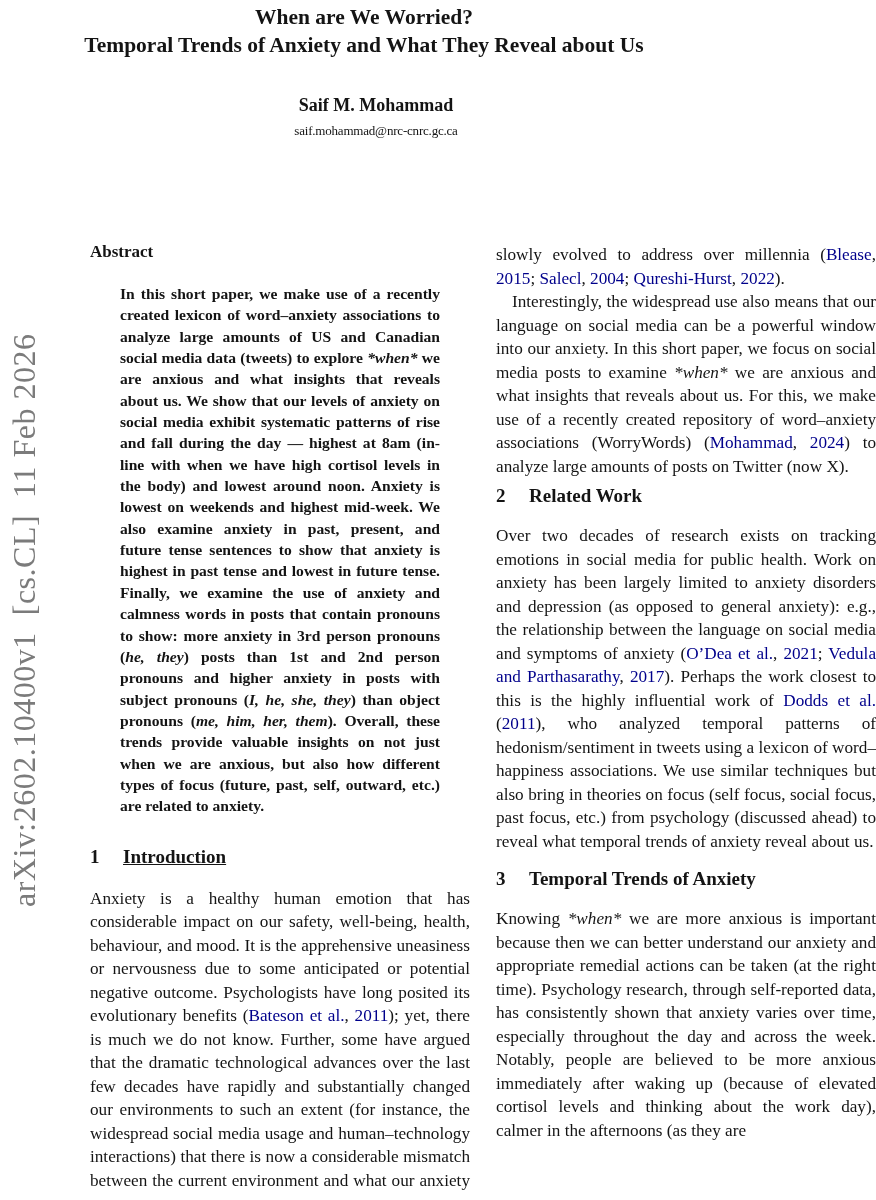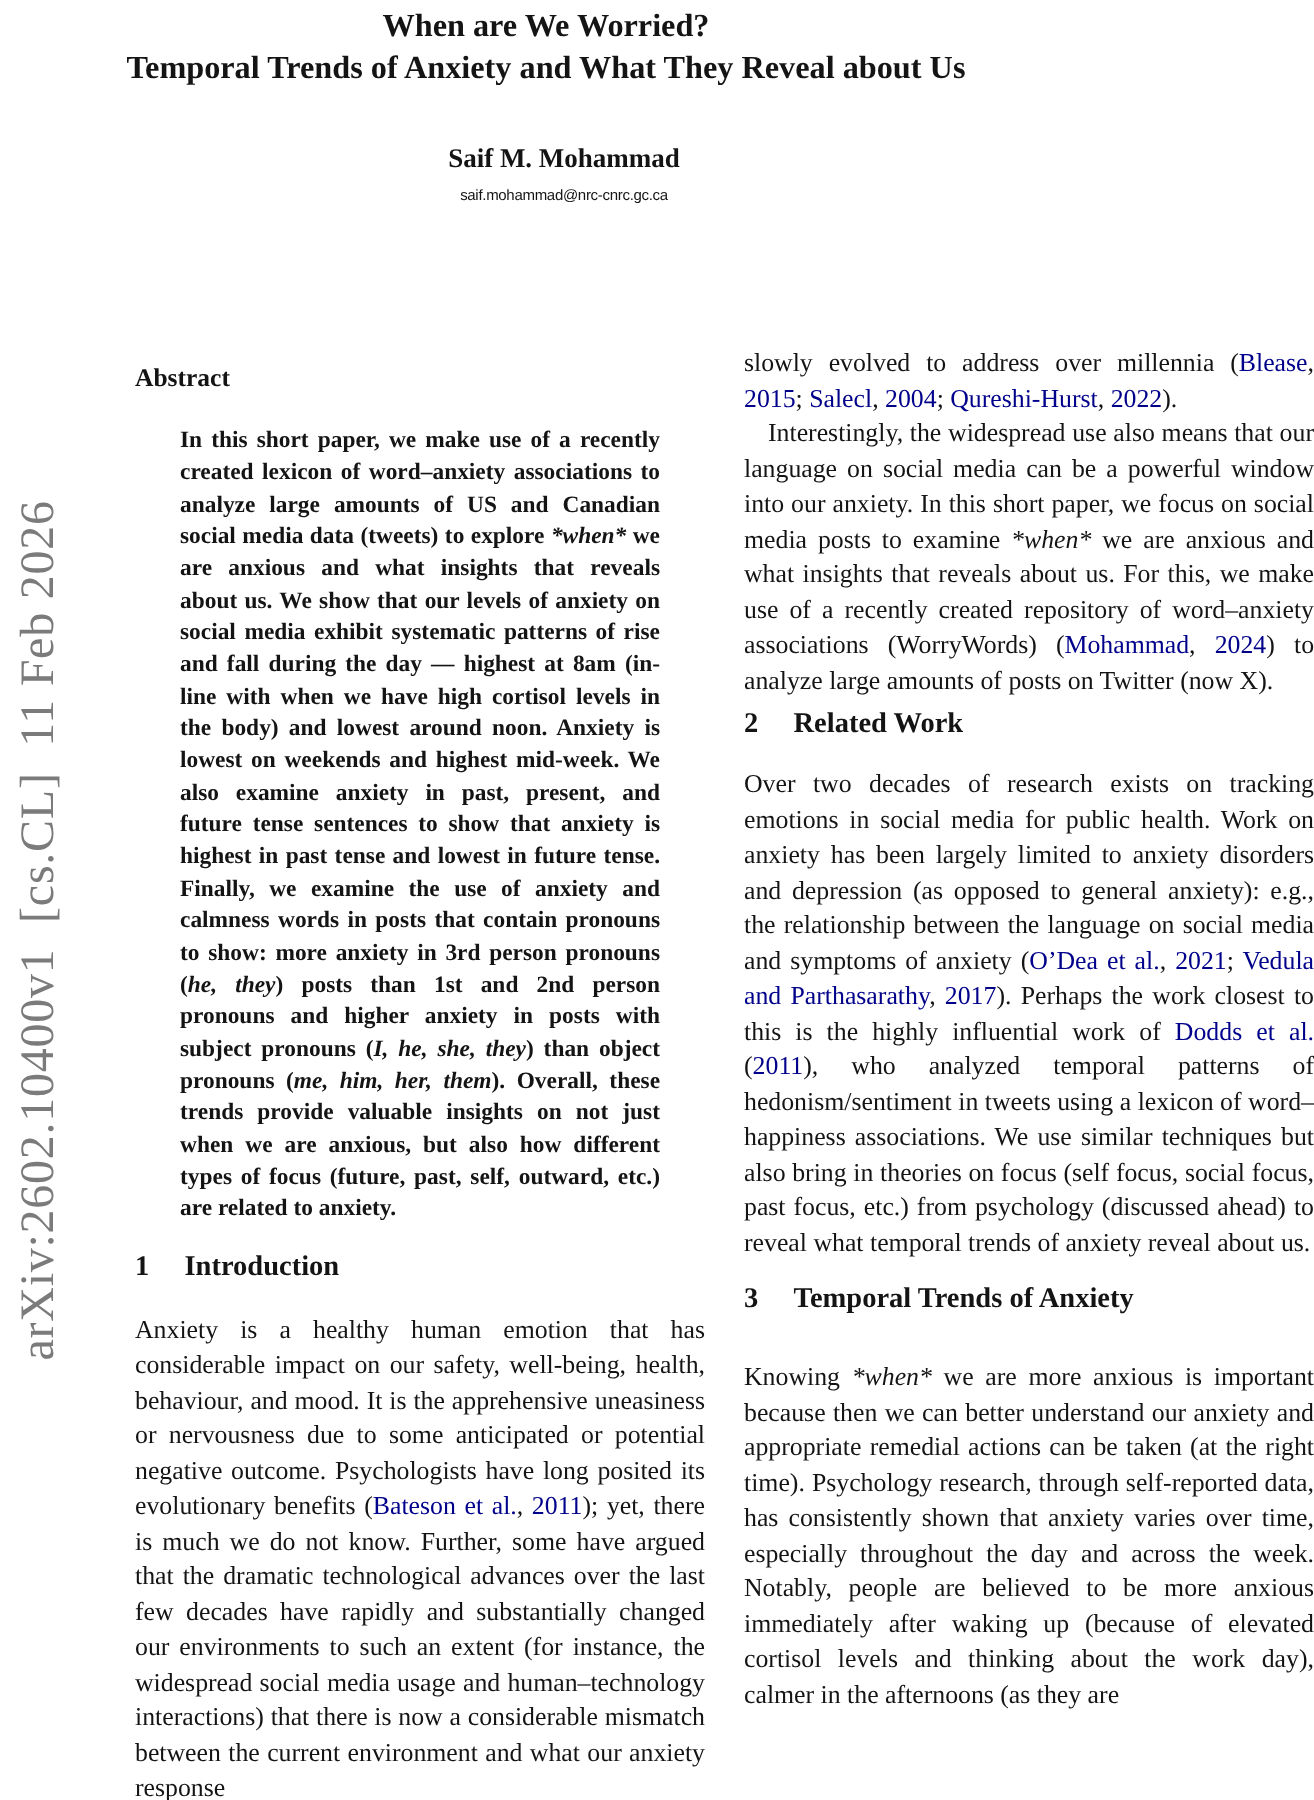--- a/index.html
+++ b/index.html
@@ -19,8 +19,8 @@
   .author { font-weight: bold; font-size: 18px; line-height: 25px; }
   .affiliation { font-size: 17.5px; line-height: 25px; }
   .email {
-    font-family: Liberation Sans, sans-serif;
-    font-size: 10px; line-height: 25px; letter-spacing: -0.2px;
+    font-family: Liberation Serif, serif;
+    font-size: 13px; line-height: 25px; letter-spacing: -0.2px;
   }
 
   

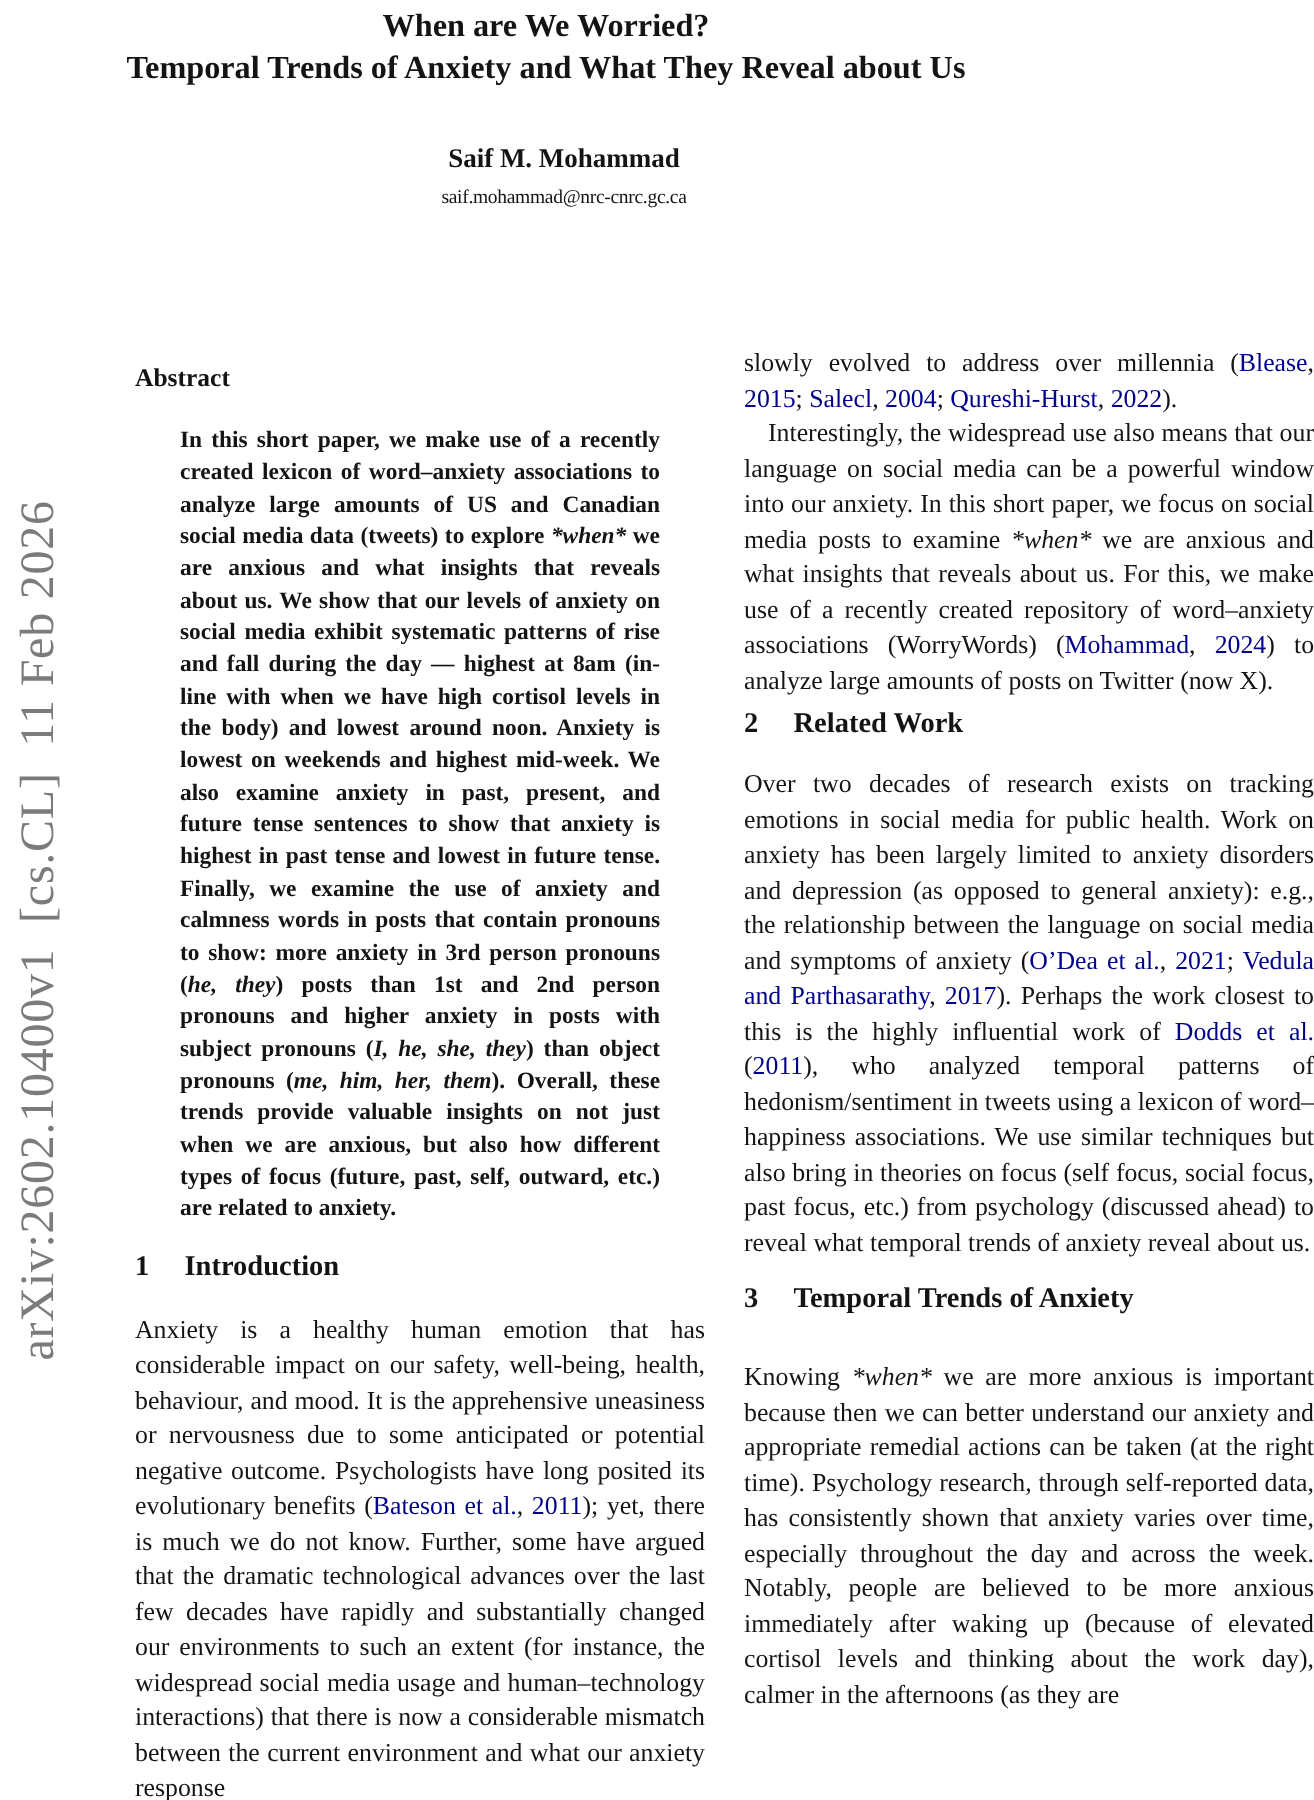--- a/index.html
+++ b/index.html
@@ -37,7 +37,7 @@
 
   
   .col-left  { position: absolute; left: 90px;  top: 243px; width: 380px; }
-  .col-right { position: absolute; left: 496px; top: 230px; width: 380px; }
+  .col-right { position: absolute; left: 496px; top: 243px; width: 380px; }
 
   .abstract-heading {
     text-align: left; font-weight: bold; font-size: 17px;

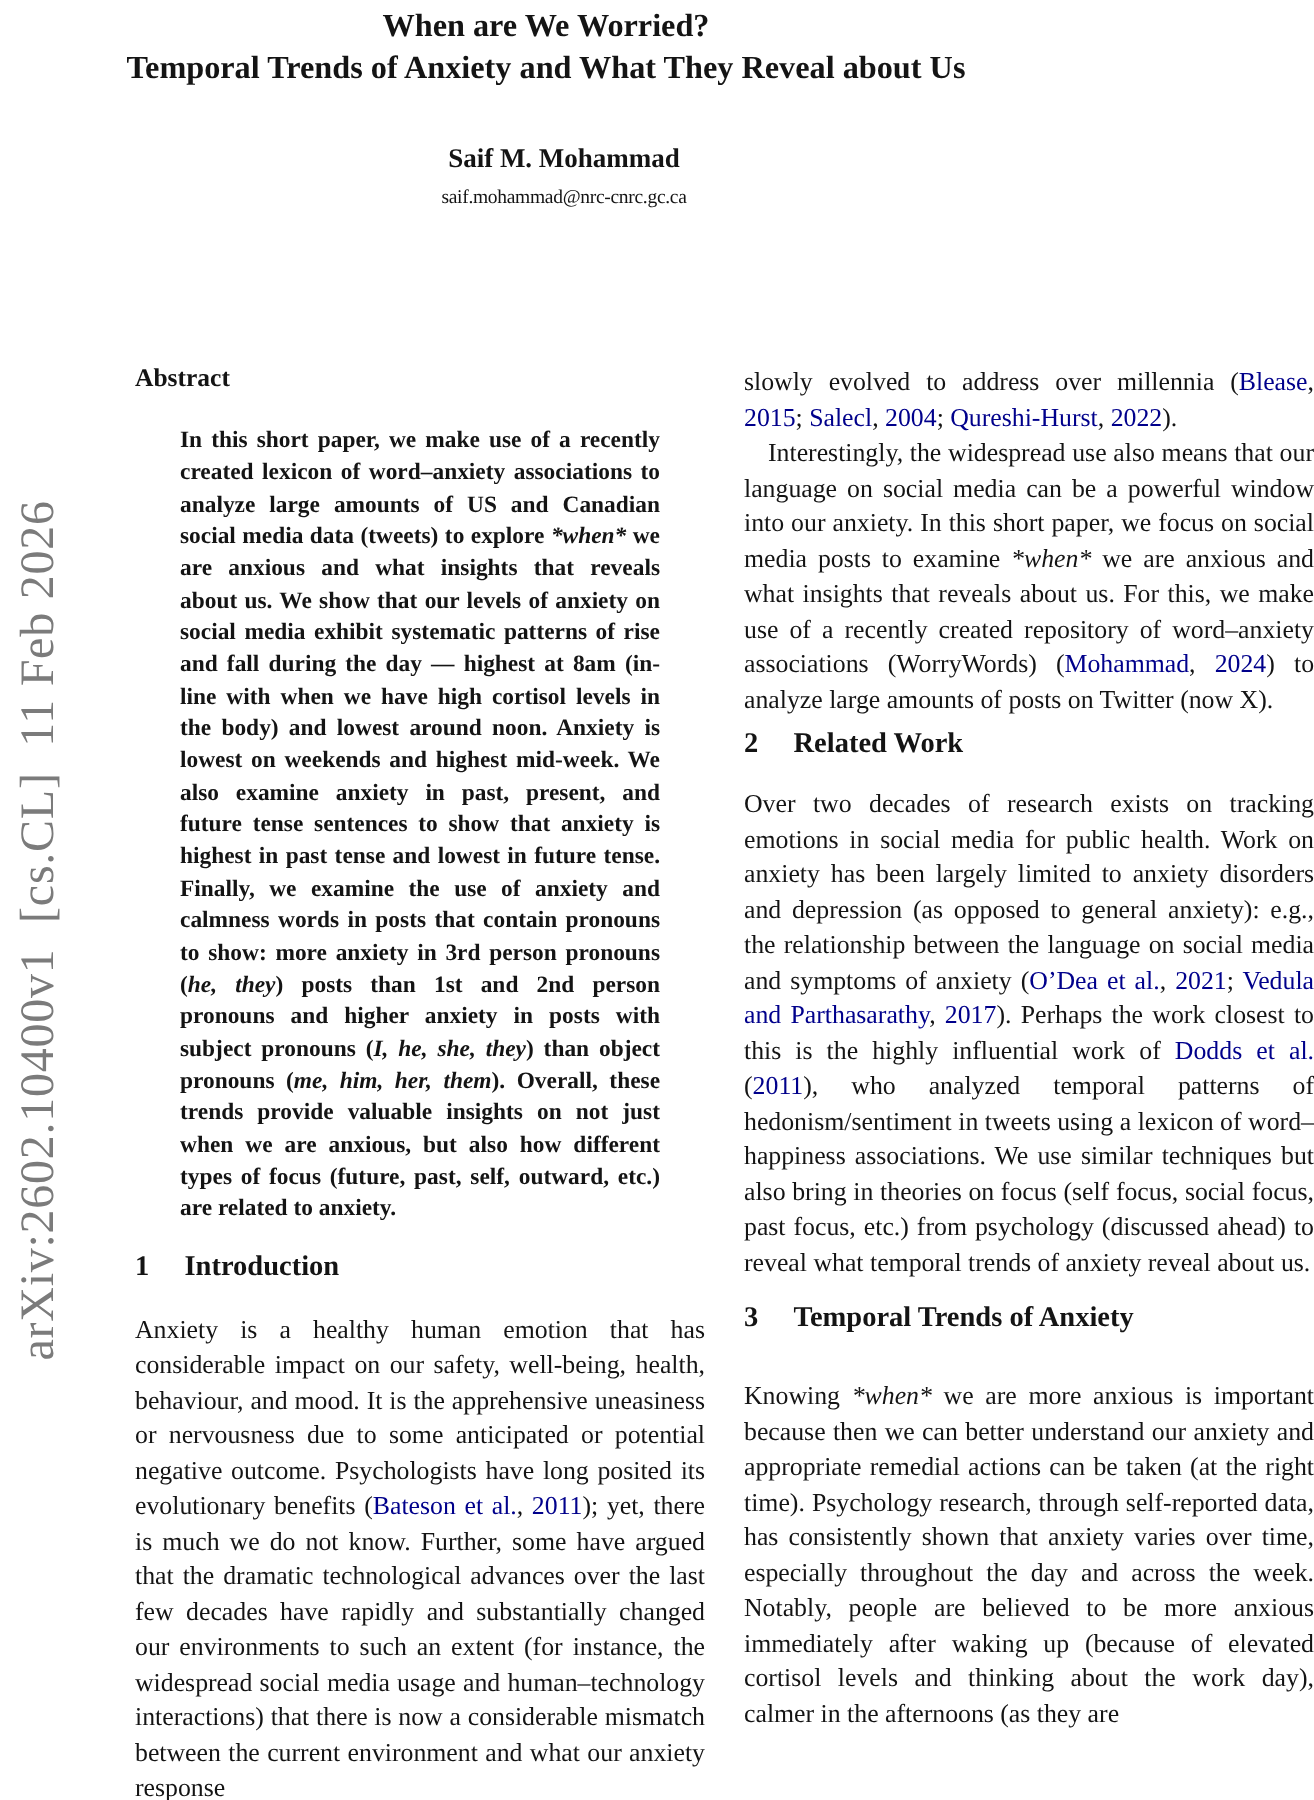--- a/index.html
+++ b/index.html
@@ -59,7 +59,7 @@
   }
   .indent { text-indent: 16px; }
 
-  .mt-sec1 { margin-top: 16px; }
+  .mt-sec1 { margin-top: 28px; text-decoration: underline; }
   .mt-intro { margin-top: 18px; }
   .mt-sec2 { margin-top: 6px; }
   .mt-related { margin-top: 16px; }

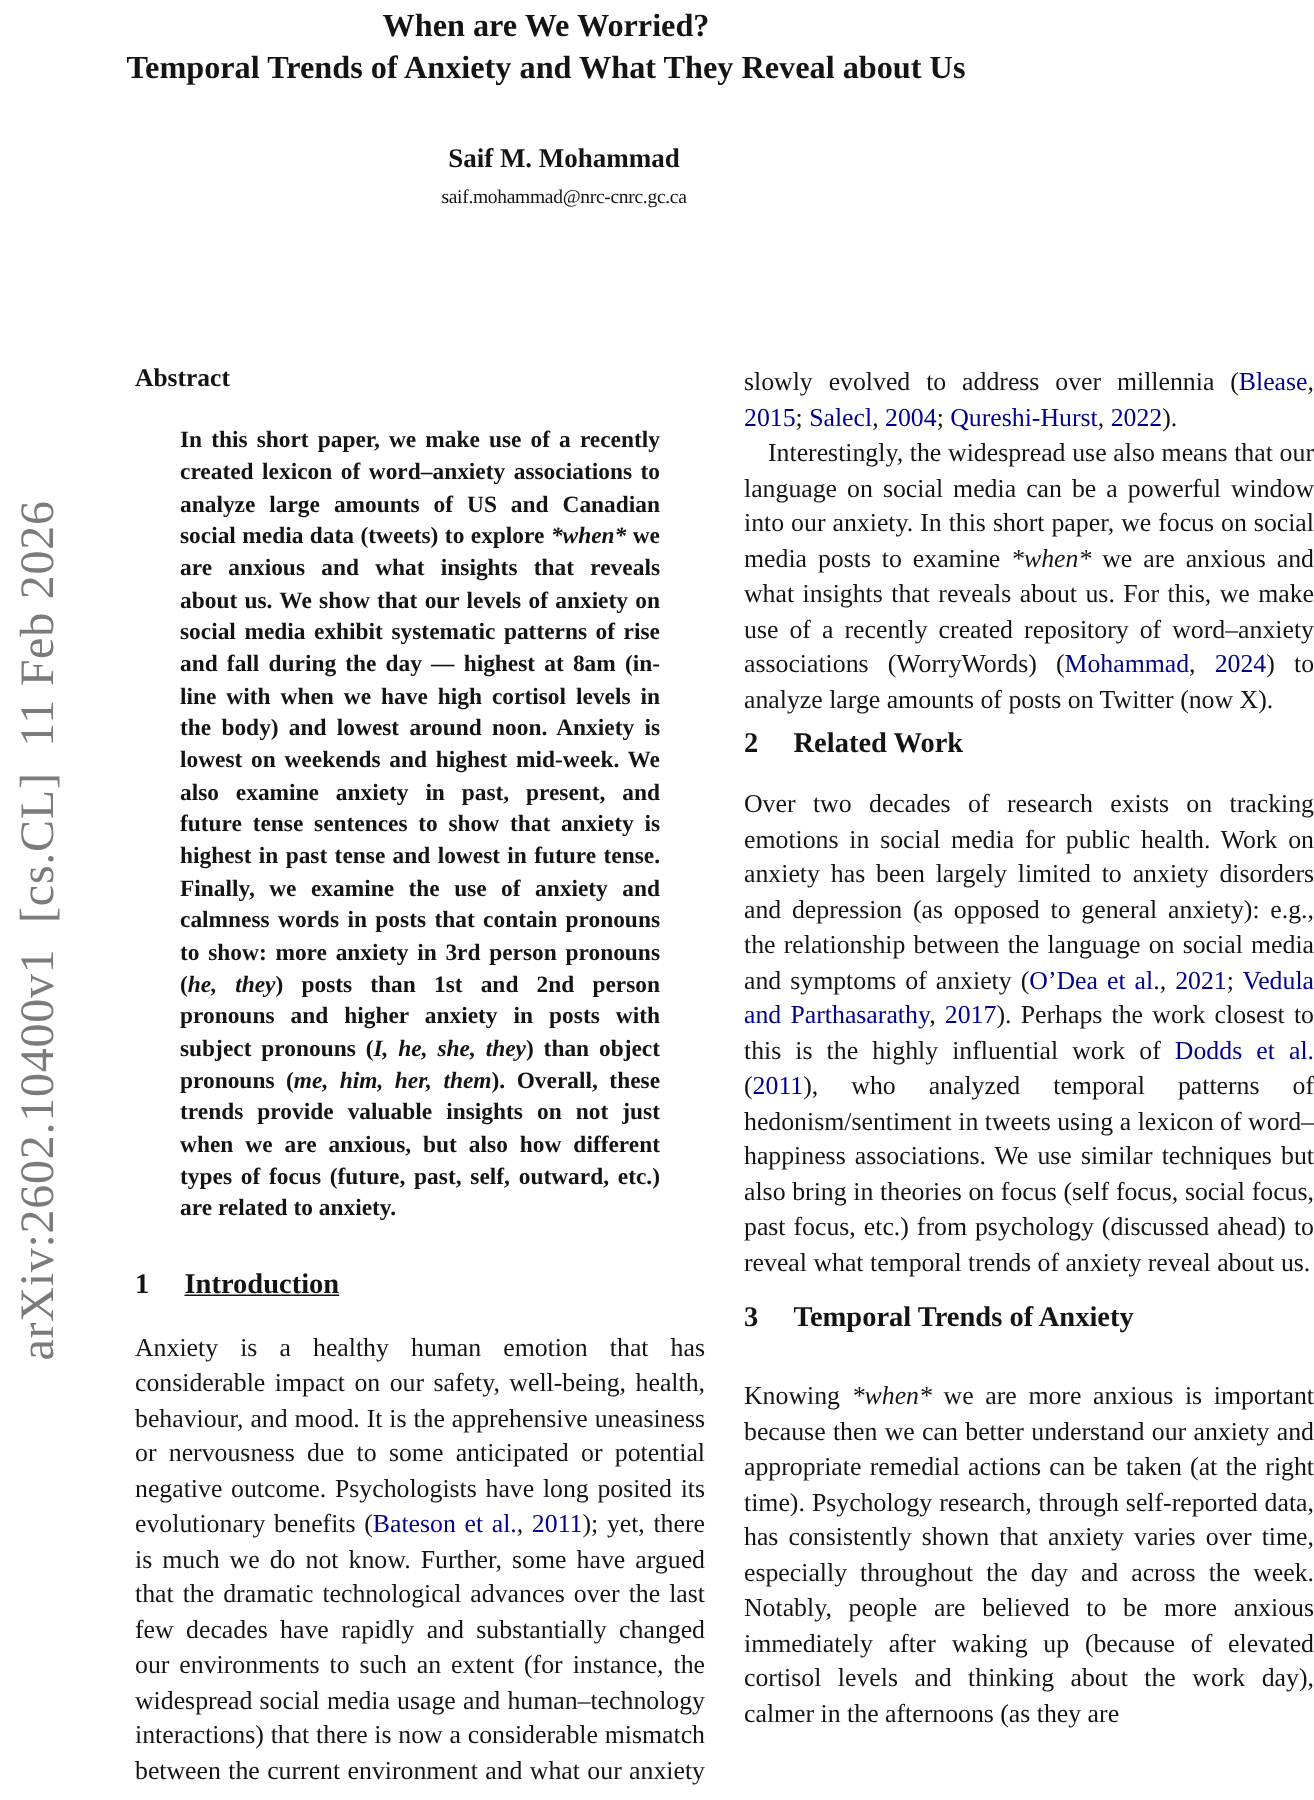--- a/index.html
+++ b/index.html
@@ -64,7 +64,7 @@
   .mt-sec2 { margin-top: 6px; }
   .mt-related { margin-top: 16px; }
   .mt-sec3 { margin-top: 14px; }
-  .mt-temporal { margin-top: 28px; }
+  .mt-temporal { margin-top: 16px; }
 
   .cite { color: var(--link-color, #00008B); text-decoration: none; cursor: pointer; }
   em { font-style: italic; }

